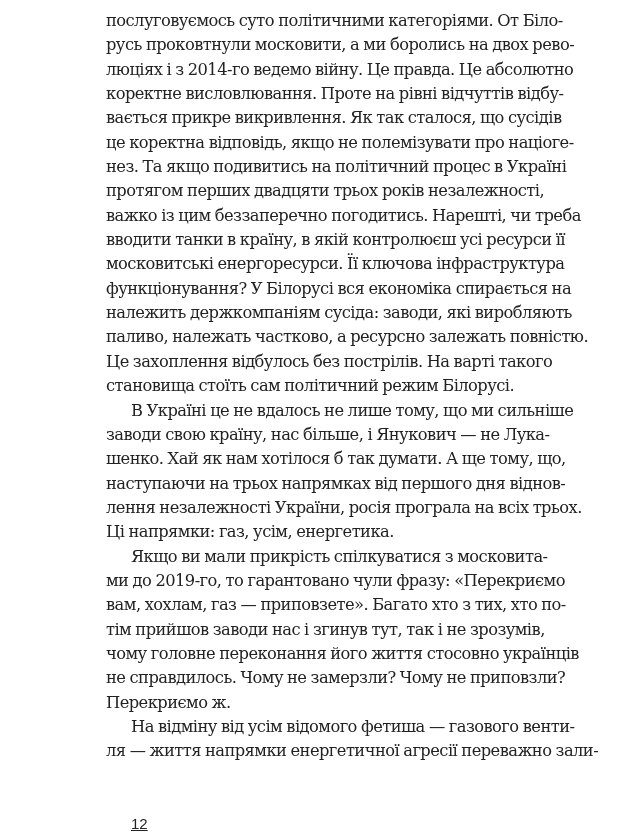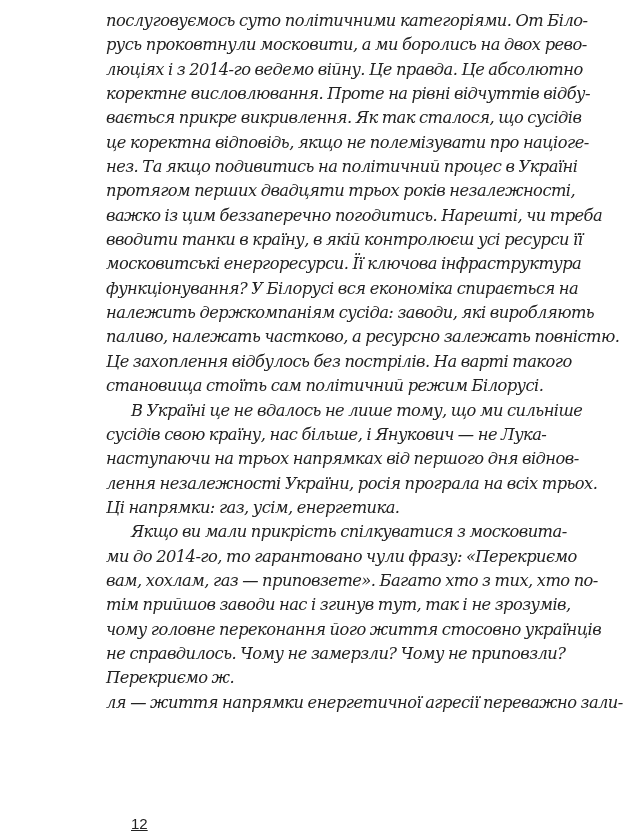--- a/index.html
+++ b/index.html
@@ -38,7 +38,6 @@
     text-align-last: justify;
     letter-spacing: -0.55px;
     word-spacing: -0.5px;
-    font-style: italic;
   }
   .line.indent {
     padding-left: 25px;

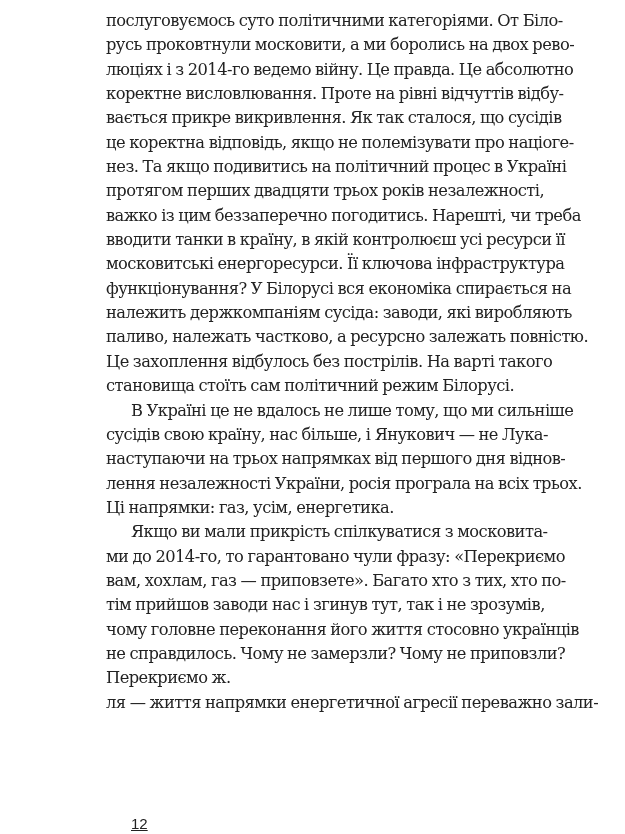--- a/index.html
+++ b/index.html
@@ -77,7 +77,7 @@
     <span class="line">Це захоплення відбулось без пострілів. На варті такого</span>
     <span class="line last">становища стоїть сам політичний режим Білорусі.</span>
     <span class="line indent">В Україні це не вдалось не лише тому, що ми сильніше</span>
-    <span class="line">сусідів свою країну, нас більше, і Янукович — не Лука-</span>
+    <span class="line">заводи свою країну, нас більше, і Янукович — не Лука-</span>
     <span class="line">наступаючи на трьох напрямках від першого дня віднов-</span>
     <span class="line">лення незалежності України, росія програла на всіх трьох.</span>
     <span class="line last">Ці напрямки: газ, усім, енергетика.</span>

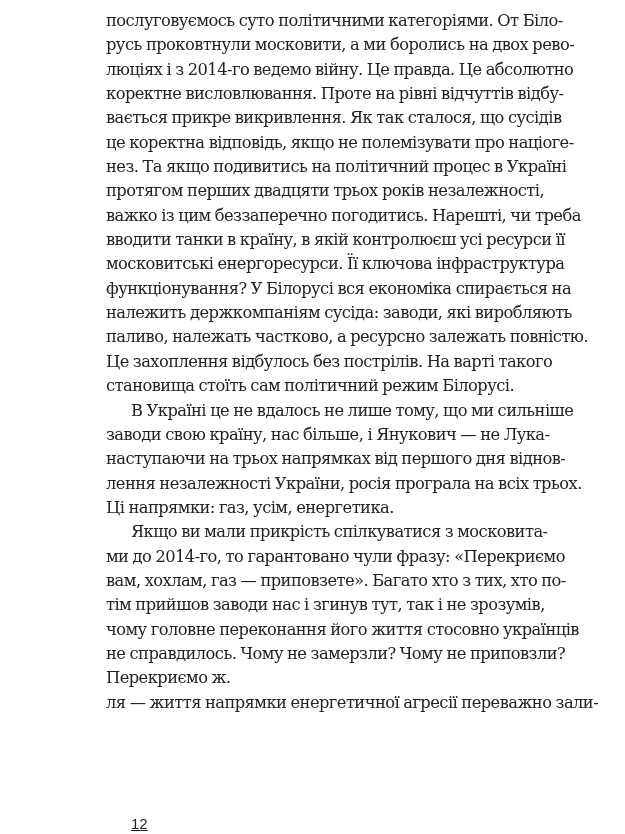--- a/index.html
+++ b/index.html
@@ -78,6 +78,7 @@
     <span class="line last">становища стоїть сам політичний режим Білорусі.</span>
     <span class="line indent">В Україні це не вдалось не лише тому, що ми сильніше</span>
     <span class="line">заводи свою країну, нас більше, і Янукович — не Лука-</span>
+    <span class="line">шенко. Хай як нам хотілося б так думати. А ще тому, що,</span>
     <span class="line">наступаючи на трьох напрямках від першого дня віднов-</span>
     <span class="line">лення незалежності України, росія програла на всіх трьох.</span>
     <span class="line last">Ці напрямки: газ, усім, енергетика.</span>

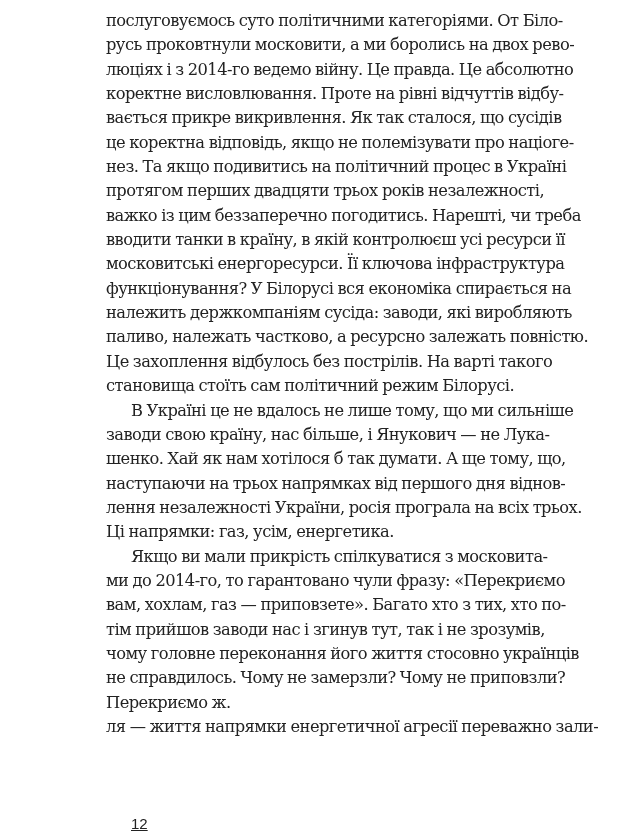--- a/index.html
+++ b/index.html
@@ -83,7 +83,7 @@
     <span class="line">лення незалежності України, росія програла на всіх трьох.</span>
     <span class="line last">Ці напрямки: газ, усім, енергетика.</span>
     <span class="line indent">Якщо ви мали прикрість спілкуватися з московита-</span>
-    <span class="line">ми до 2014-го, то гарантовано чули фразу: «Перекриємо</span>
+    <span class="line">ми до 2019-го, то гарантовано чули фразу: «Перекриємо</span>
     <span class="line">вам, хохлам, газ — приповзете». Багато хто з тих, хто по-</span>
     <span class="line">тім прийшов заводи нас і згинув тут, так і не зрозумів,</span>
     <span class="line">чому головне переконання його життя стосовно українців</span>

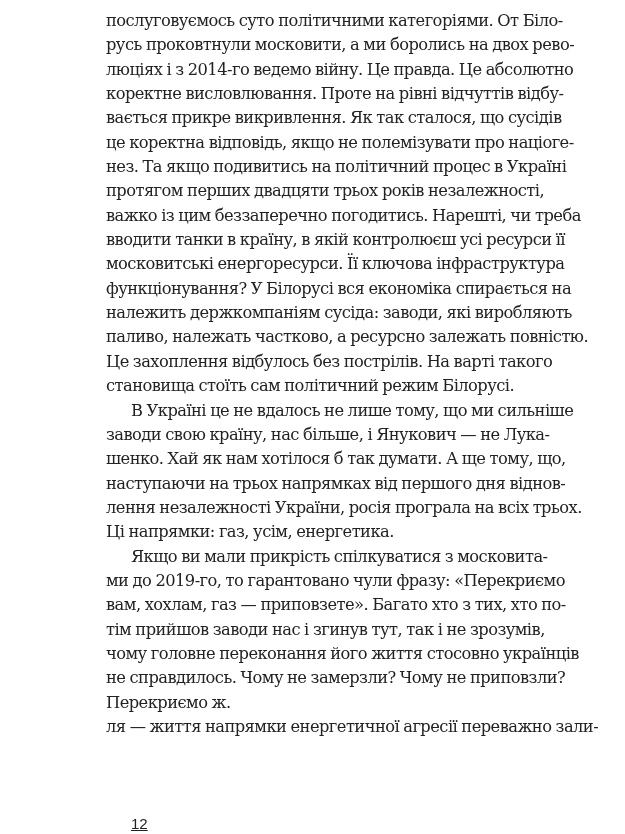--- a/index.html
+++ b/index.html
@@ -89,6 +89,7 @@
     <span class="line">чому головне переконання його життя стосовно українців</span>
     <span class="line">не справдилось. Чому не замерзли? Чому не приповзли?</span>
     <span class="line last">Перекриємо ж.</span>
+    <span class="line indent">На відміну від усім відомого фетиша — газового венти-</span>
     <span class="line">ля — життя напрямки енергетичної агресії переважно зали-</span>
   </div>
   <div class="page-number">12</div>

